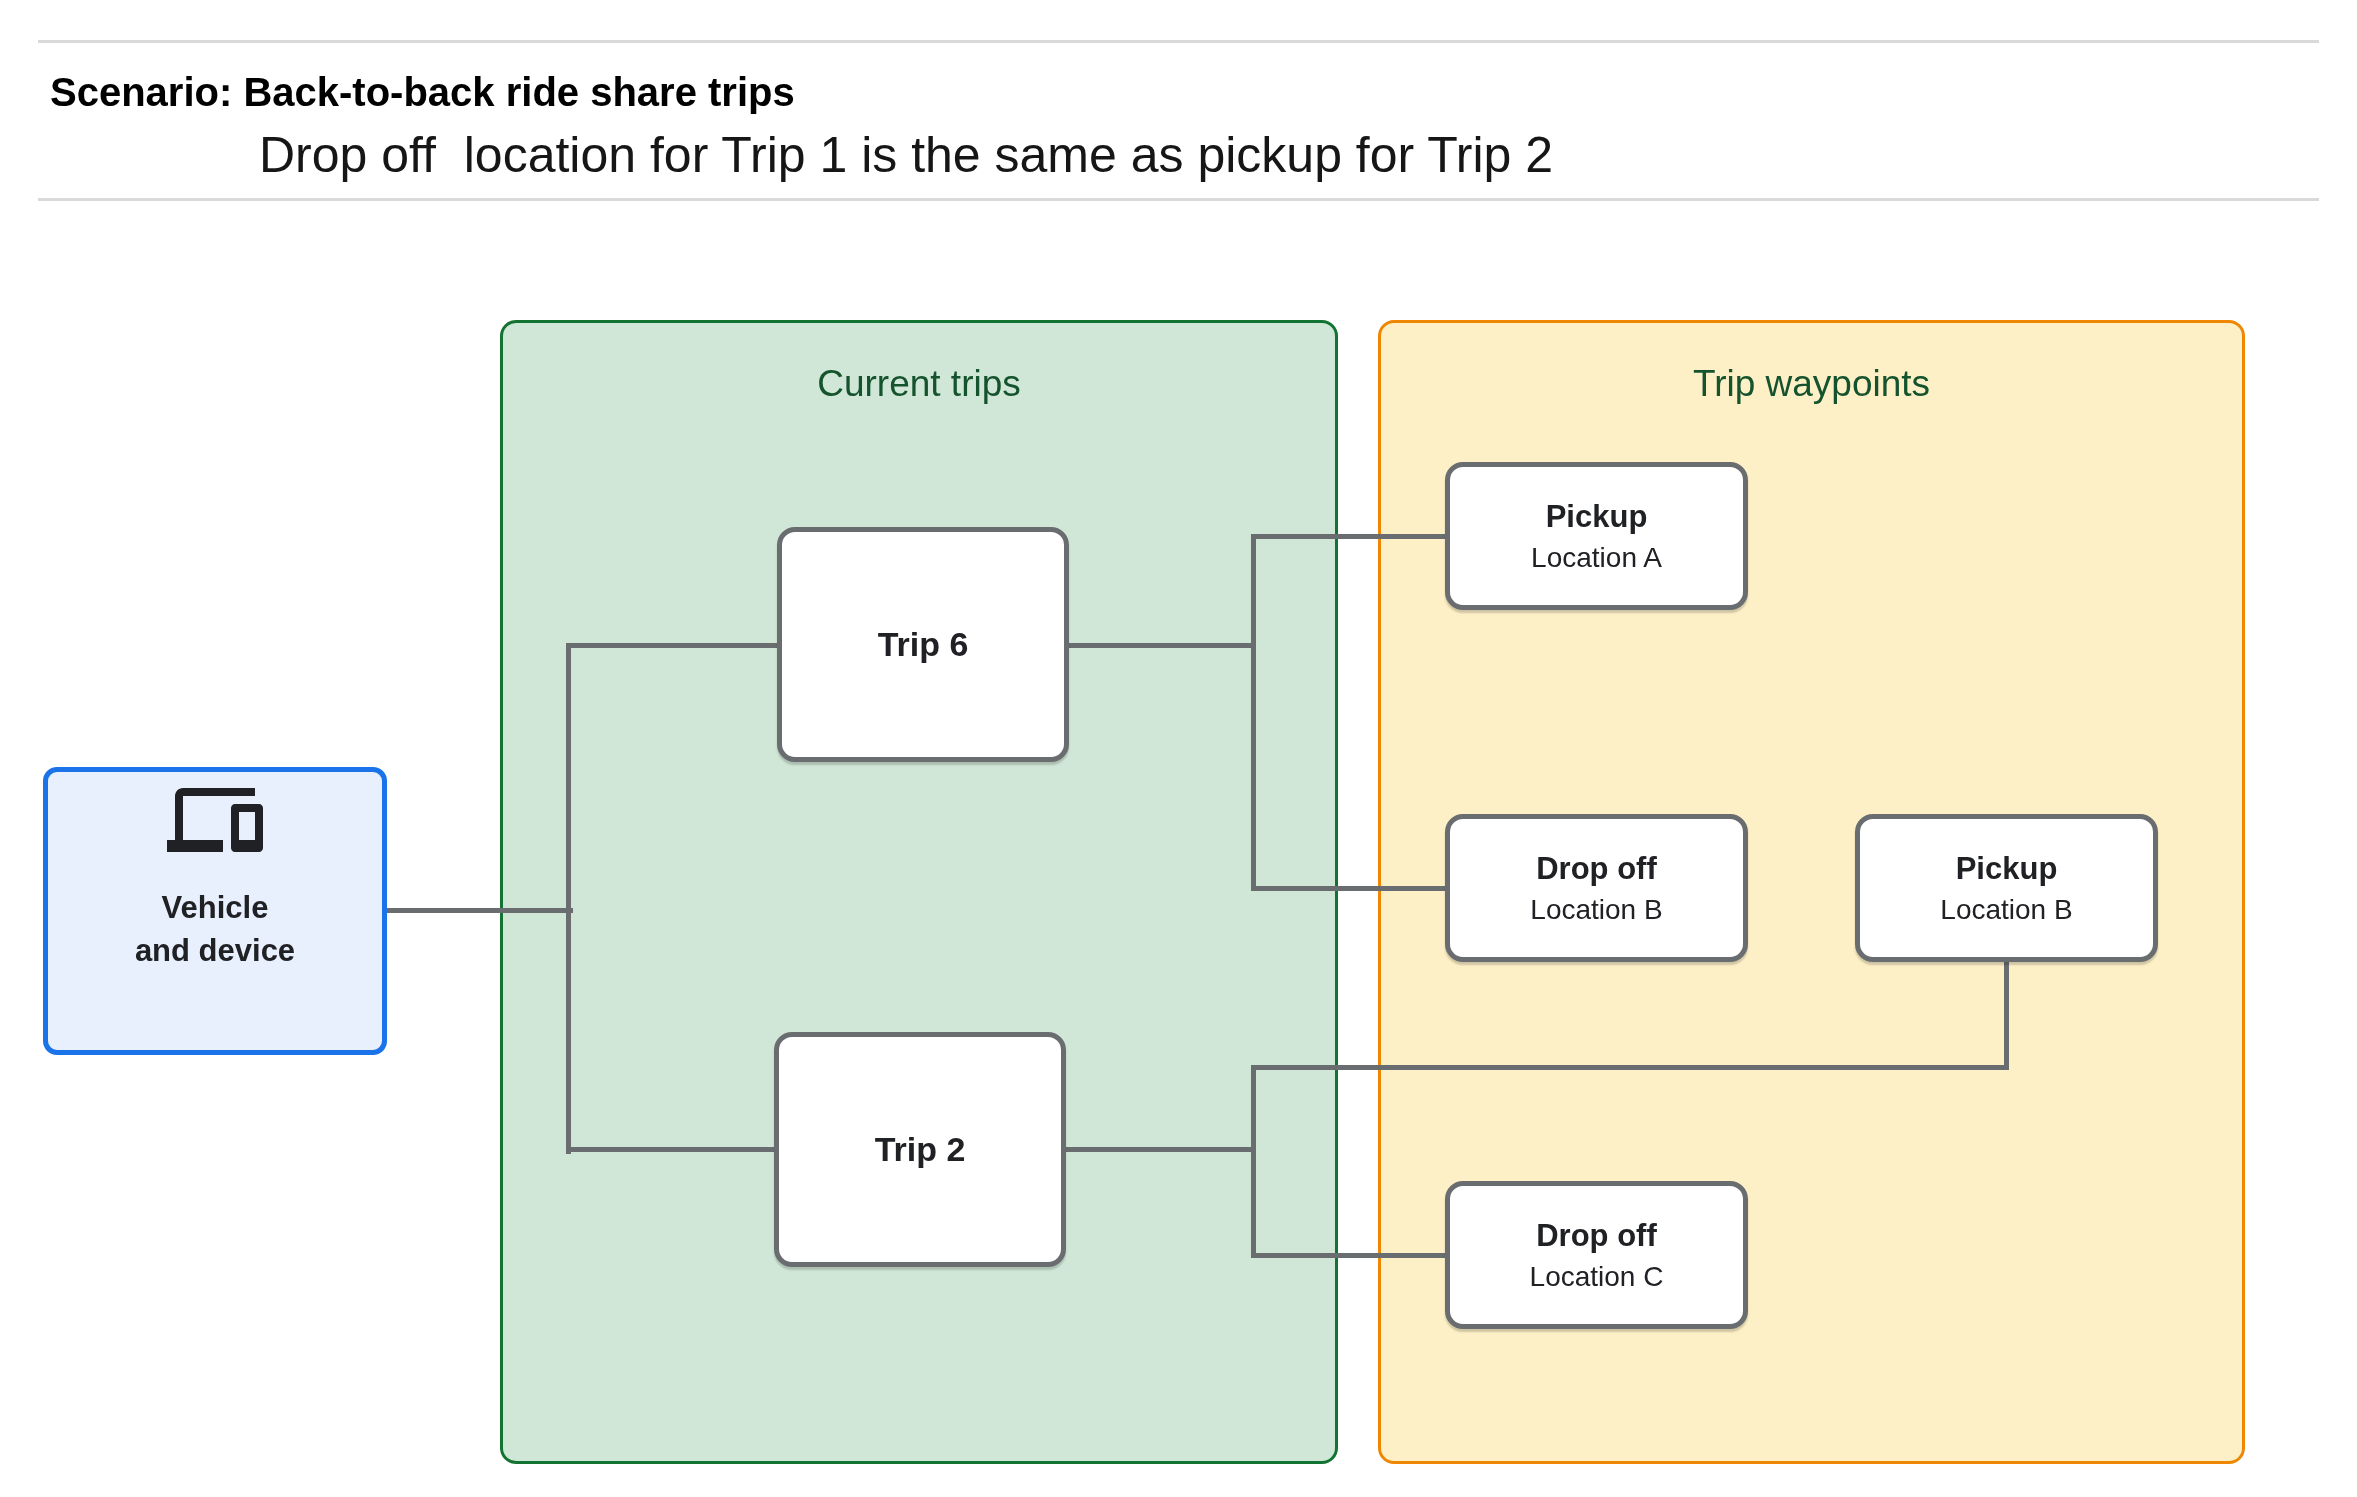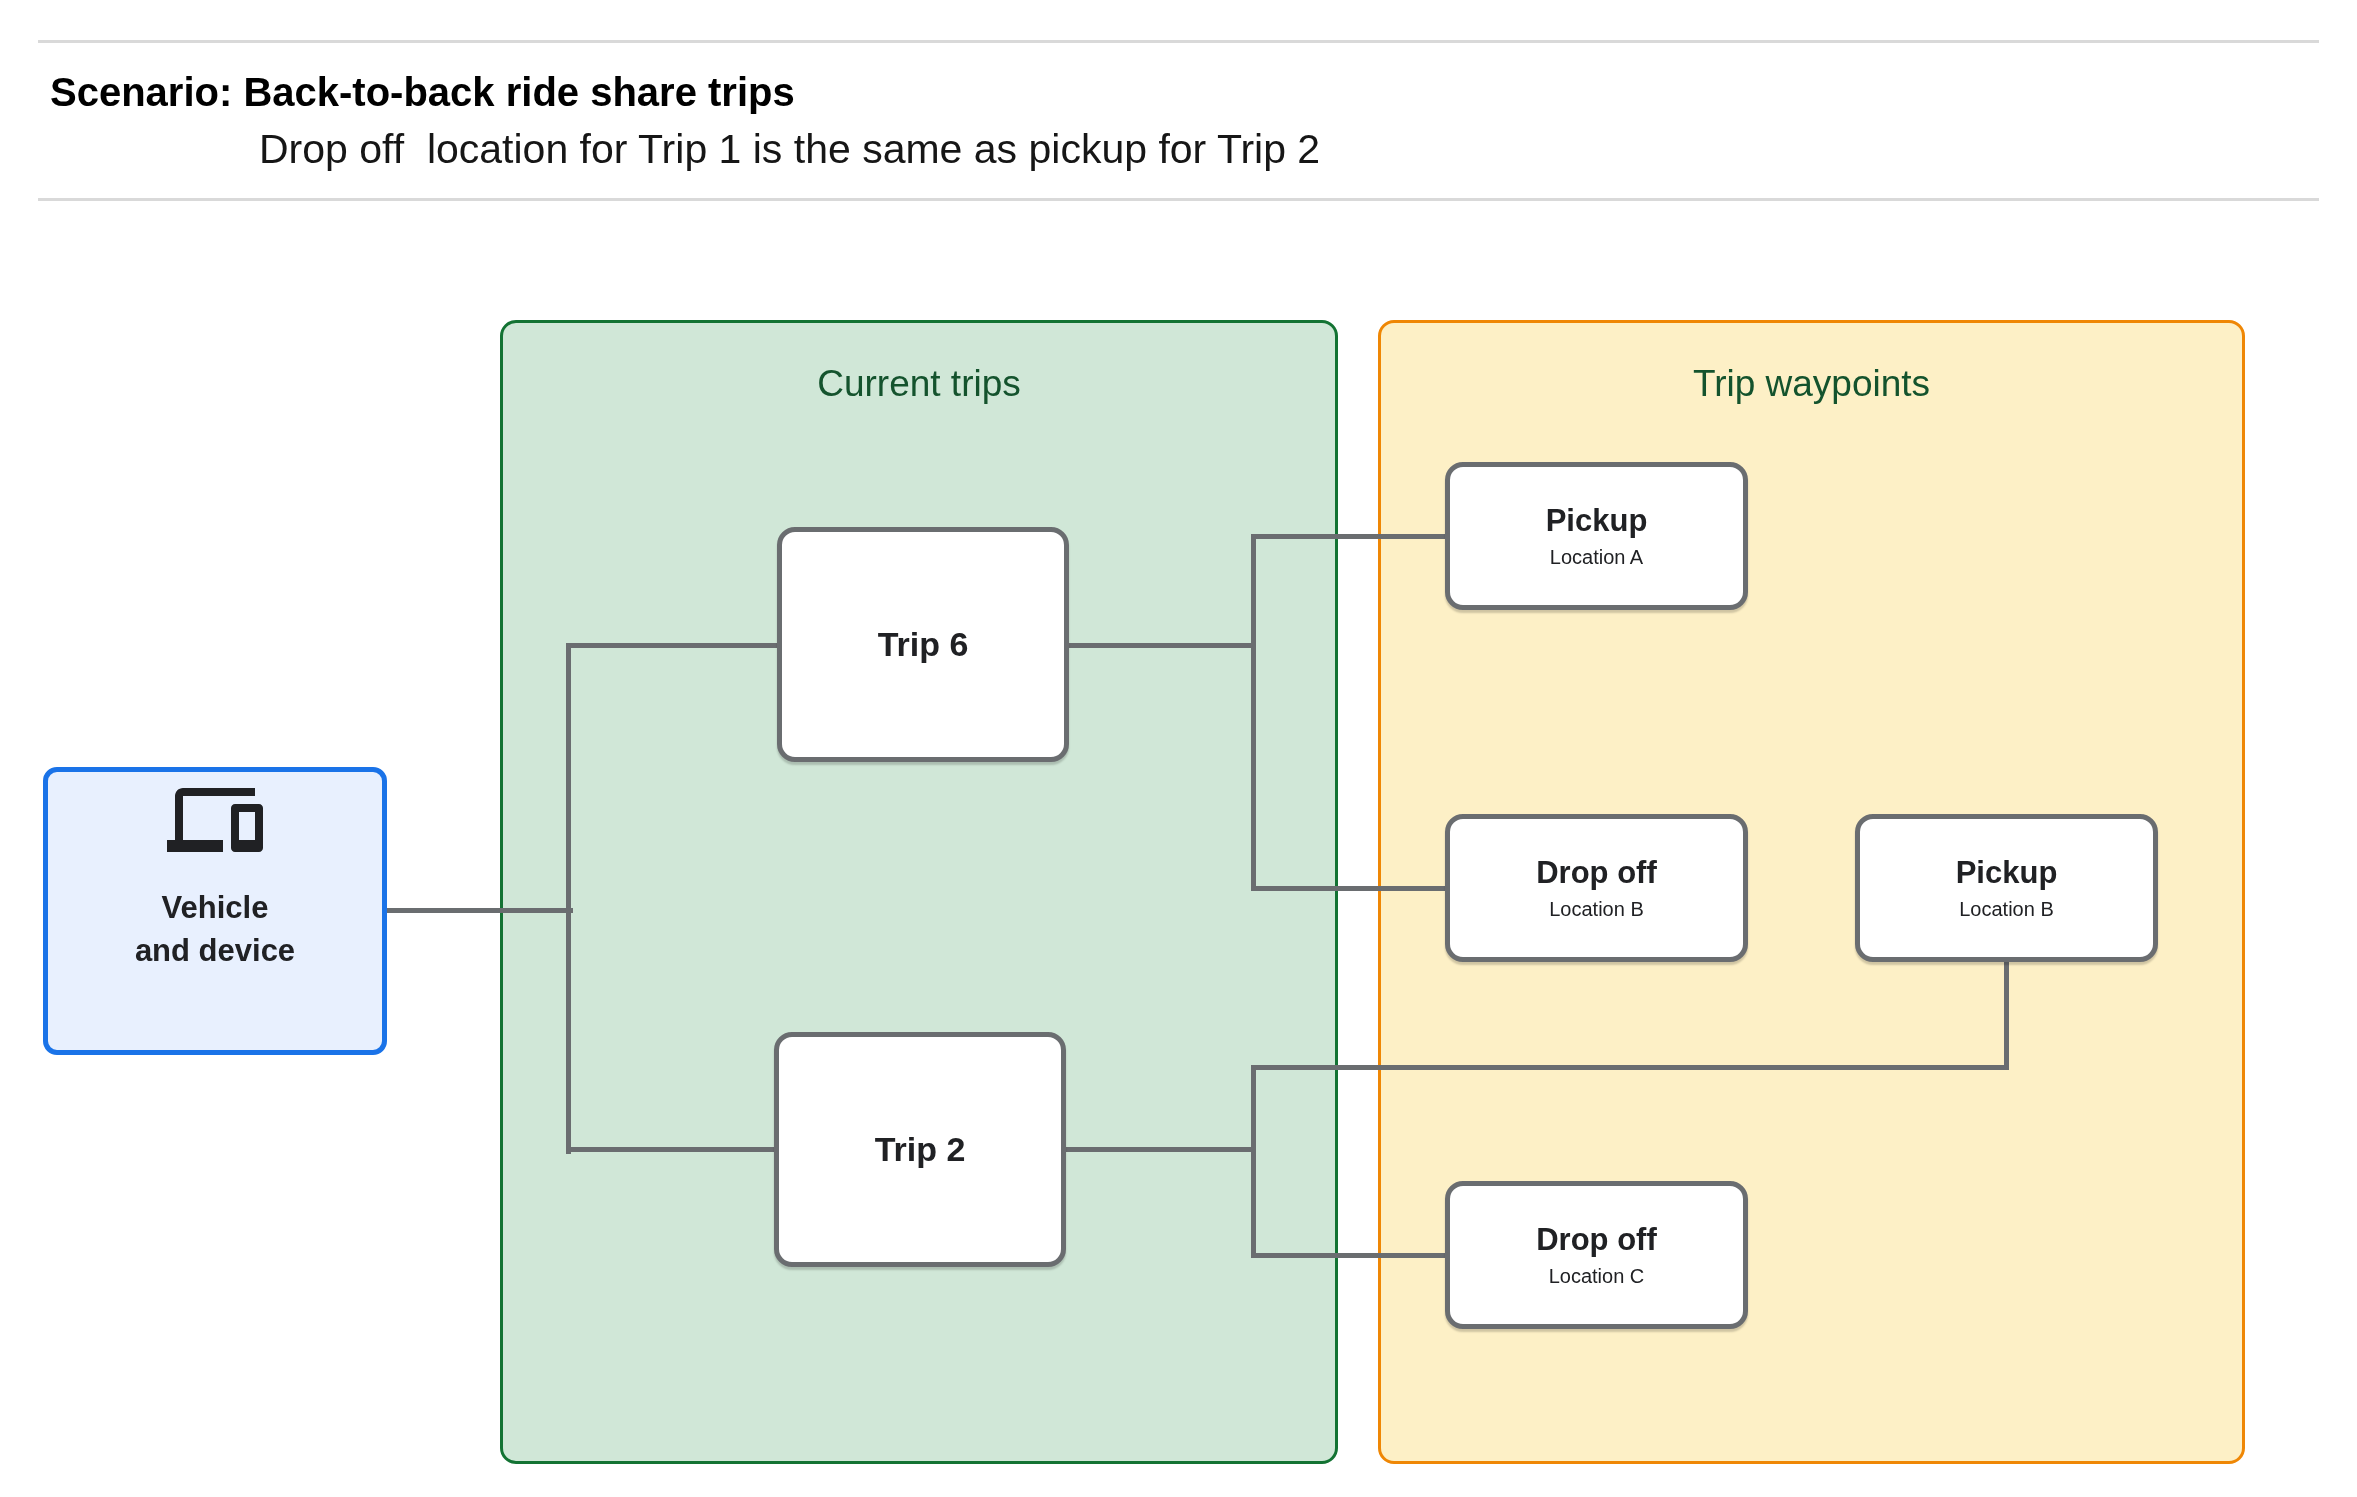--- a/index.html
+++ b/index.html
@@ -9,7 +9,7 @@
   }
   .divider{position:absolute;left:38px;right:38px;height:3px;background:#d9d9d9;}
   .page-title{position:absolute;left:50px;top:70px;font-size:40px;font-weight:700;color:#000000;white-space:pre-wrap;}
-  .page-subtitle{position:absolute;left:259px;top:126px;font-size:41px;font-weight:400;color:#161616;white-space:pre-wrap;}
+  .page-subtitle{position:absolute;left:259px;top:126px;font-size:50px;font-weight:400;color:#161616;white-space:pre-wrap;}
 
   .group{position:absolute;top:320px;height:1144px;box-sizing:border-box;border-radius:16px;border:3px solid;}
   .group-green{left:500px;width:838px;background:#d0e7d7;border-color:#137333;}

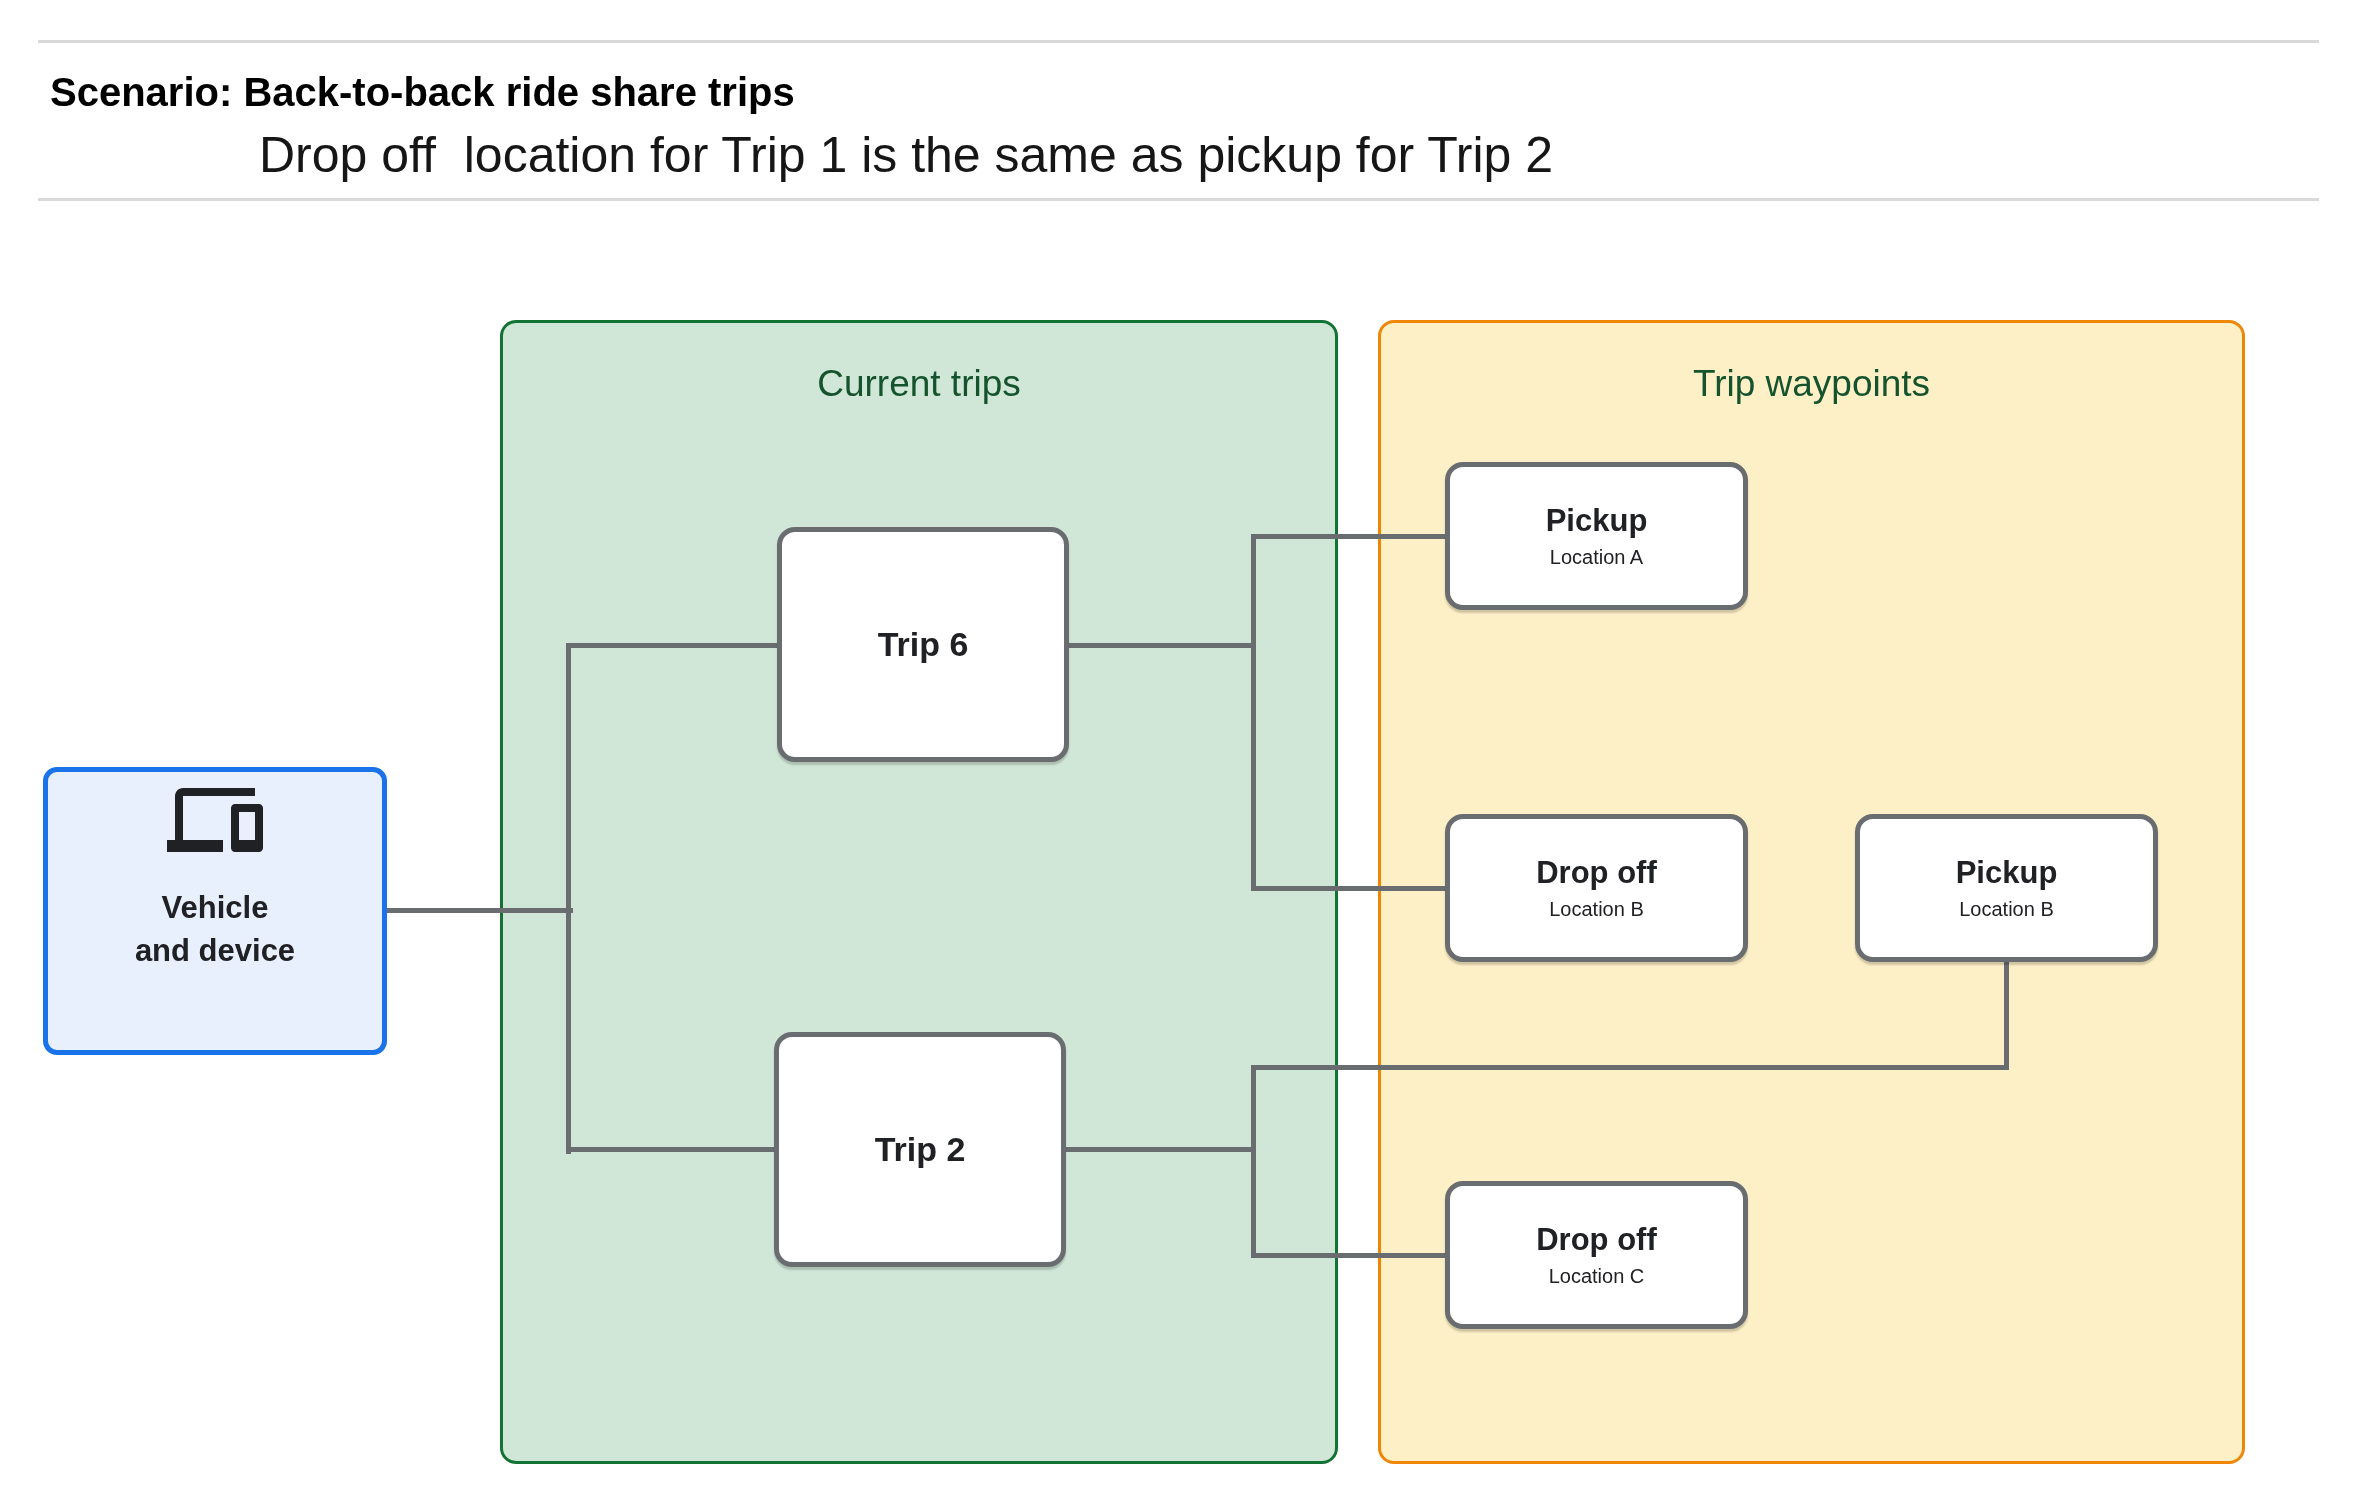--- a/index.html
+++ b/index.html
@@ -23,7 +23,7 @@
   .trip{width:292px;height:235px;border-radius:18px;font-size:34px;font-weight:700;box-shadow:0 3px 2px rgba(0,0,0,0.18);}
   .waypoint{width:303px;height:148px;border-radius:18px;box-shadow:0 3px 2px rgba(0,0,0,0.18);}
   .wp-title{font-size:31px;font-weight:700;}
-  .wp-sub{font-size:20px;font-weight:400;margin-top:7px;}
+  .wp-sub{font-size:28px;font-weight:400;margin-top:7px;}
 
   .vehicle{
     left:43px;top:767px;width:344px;height:288px;border-radius:14px;

